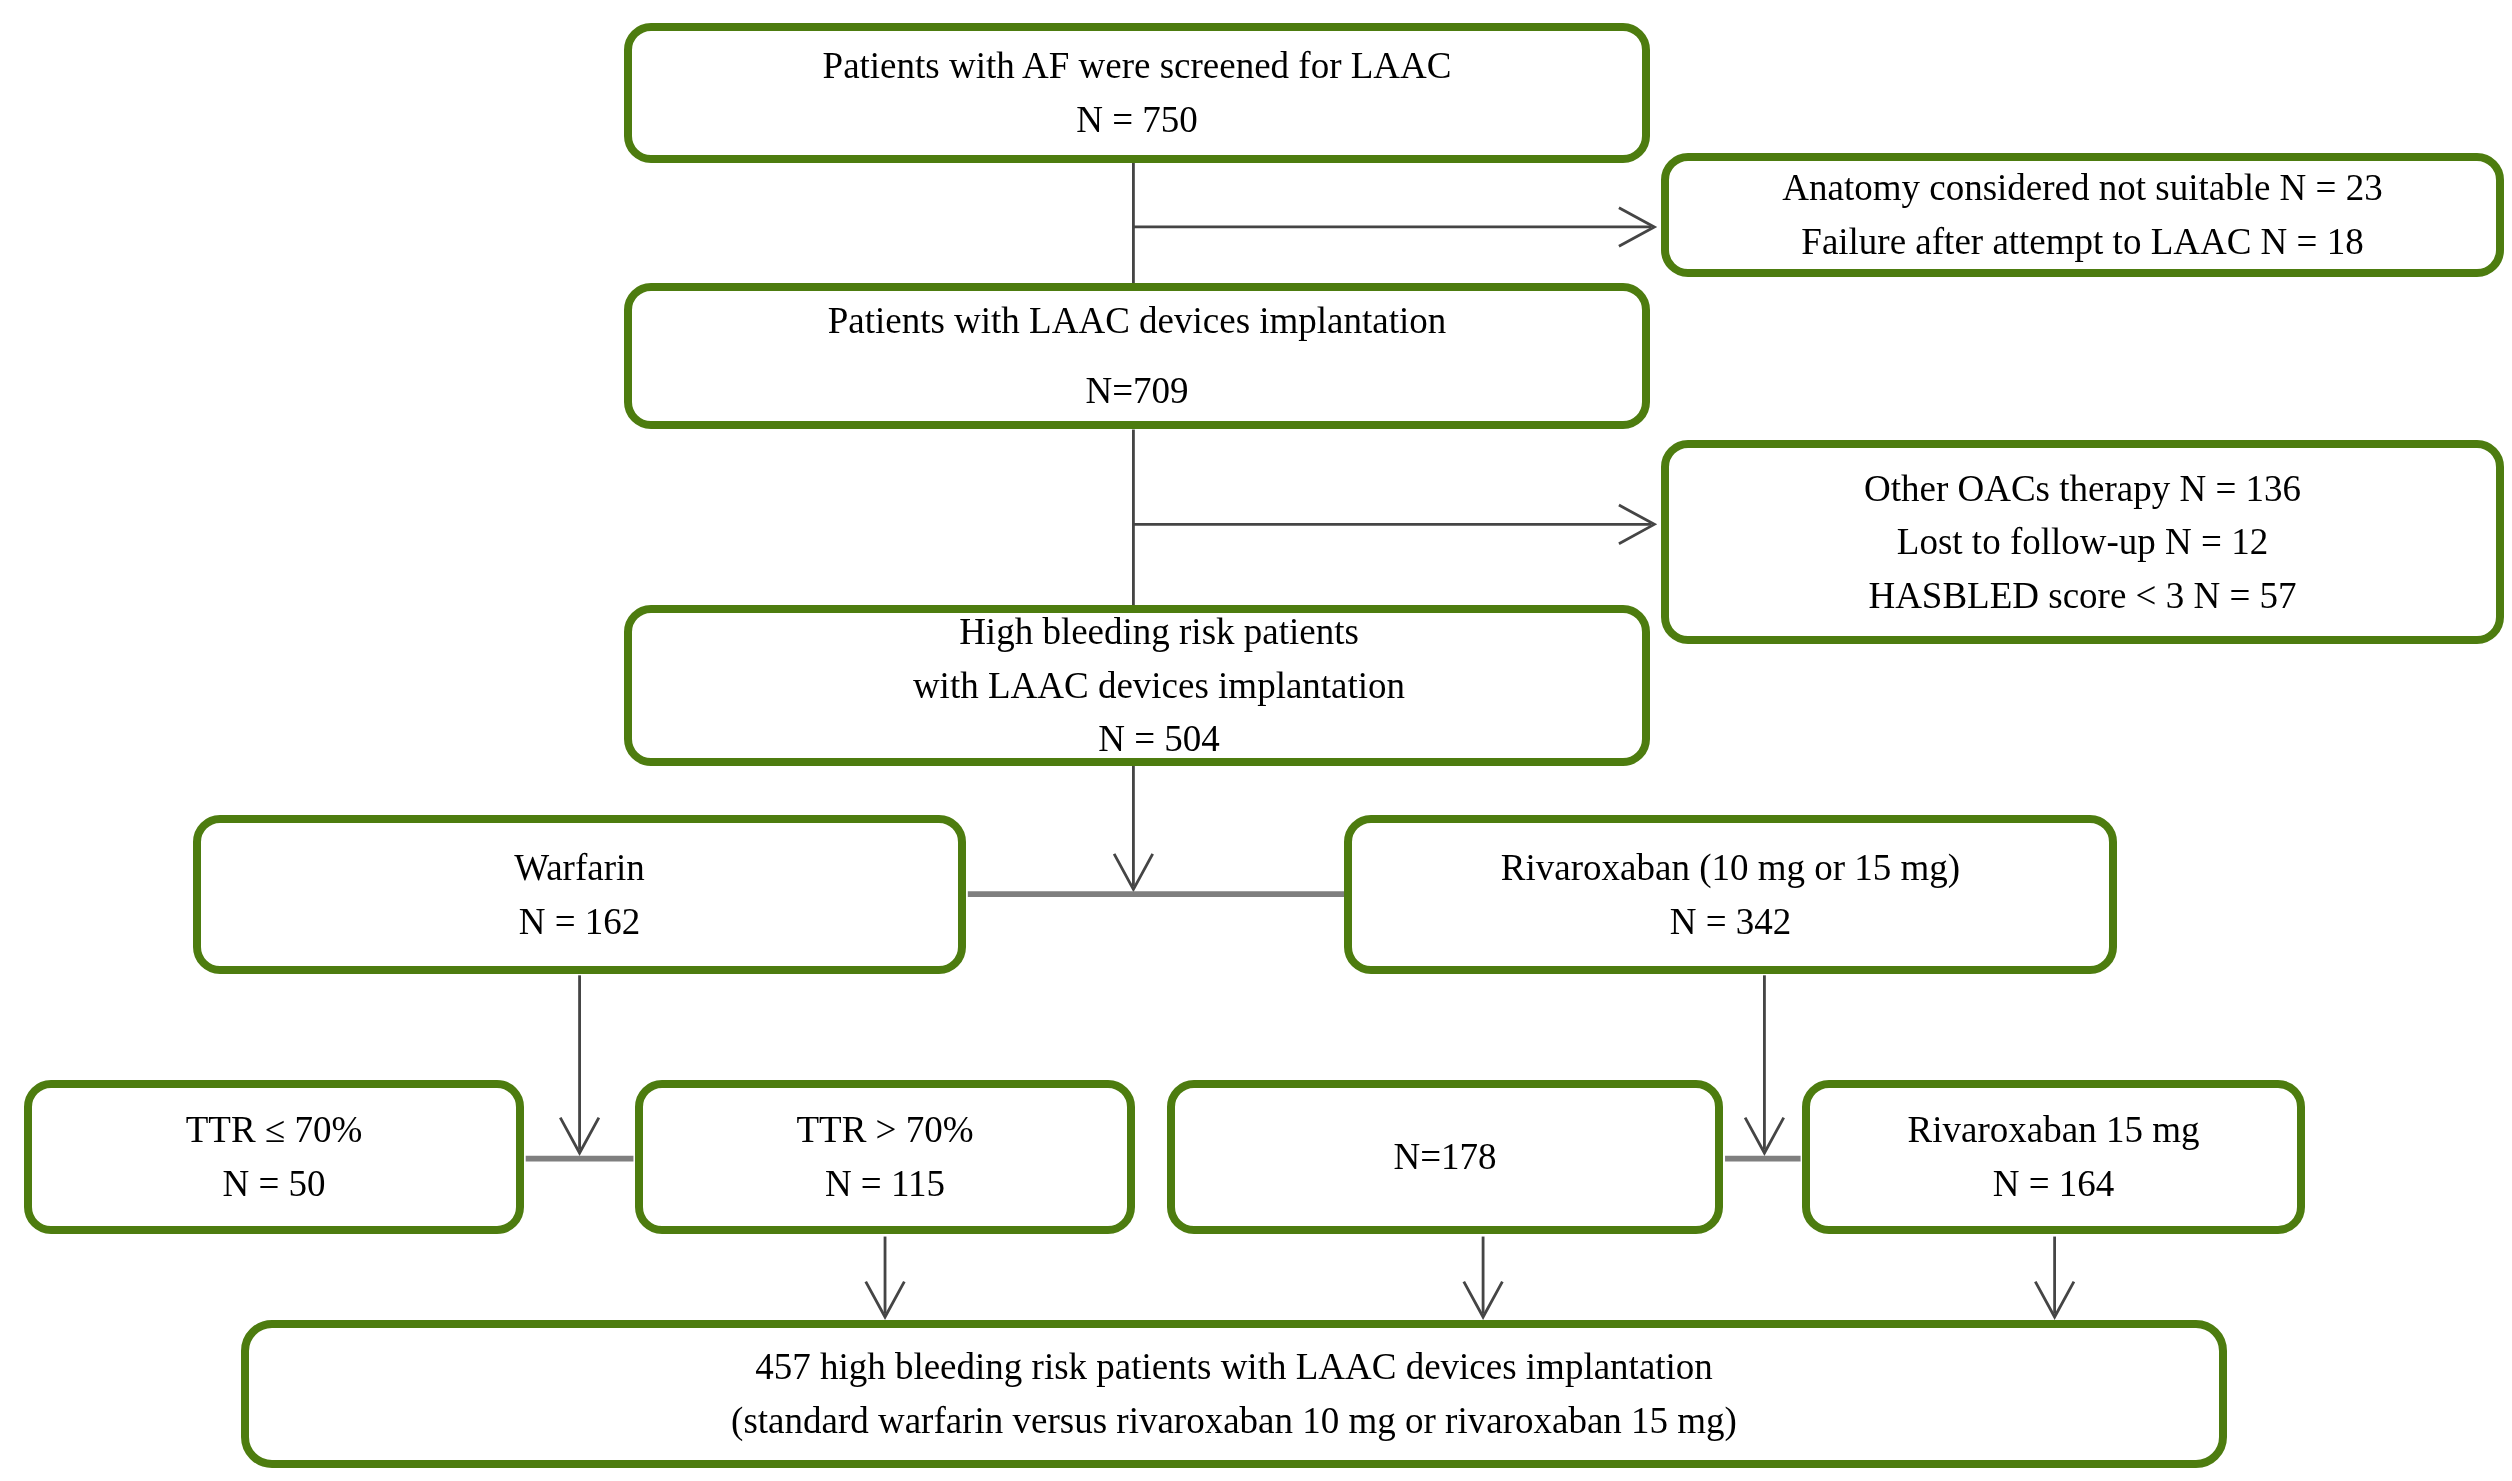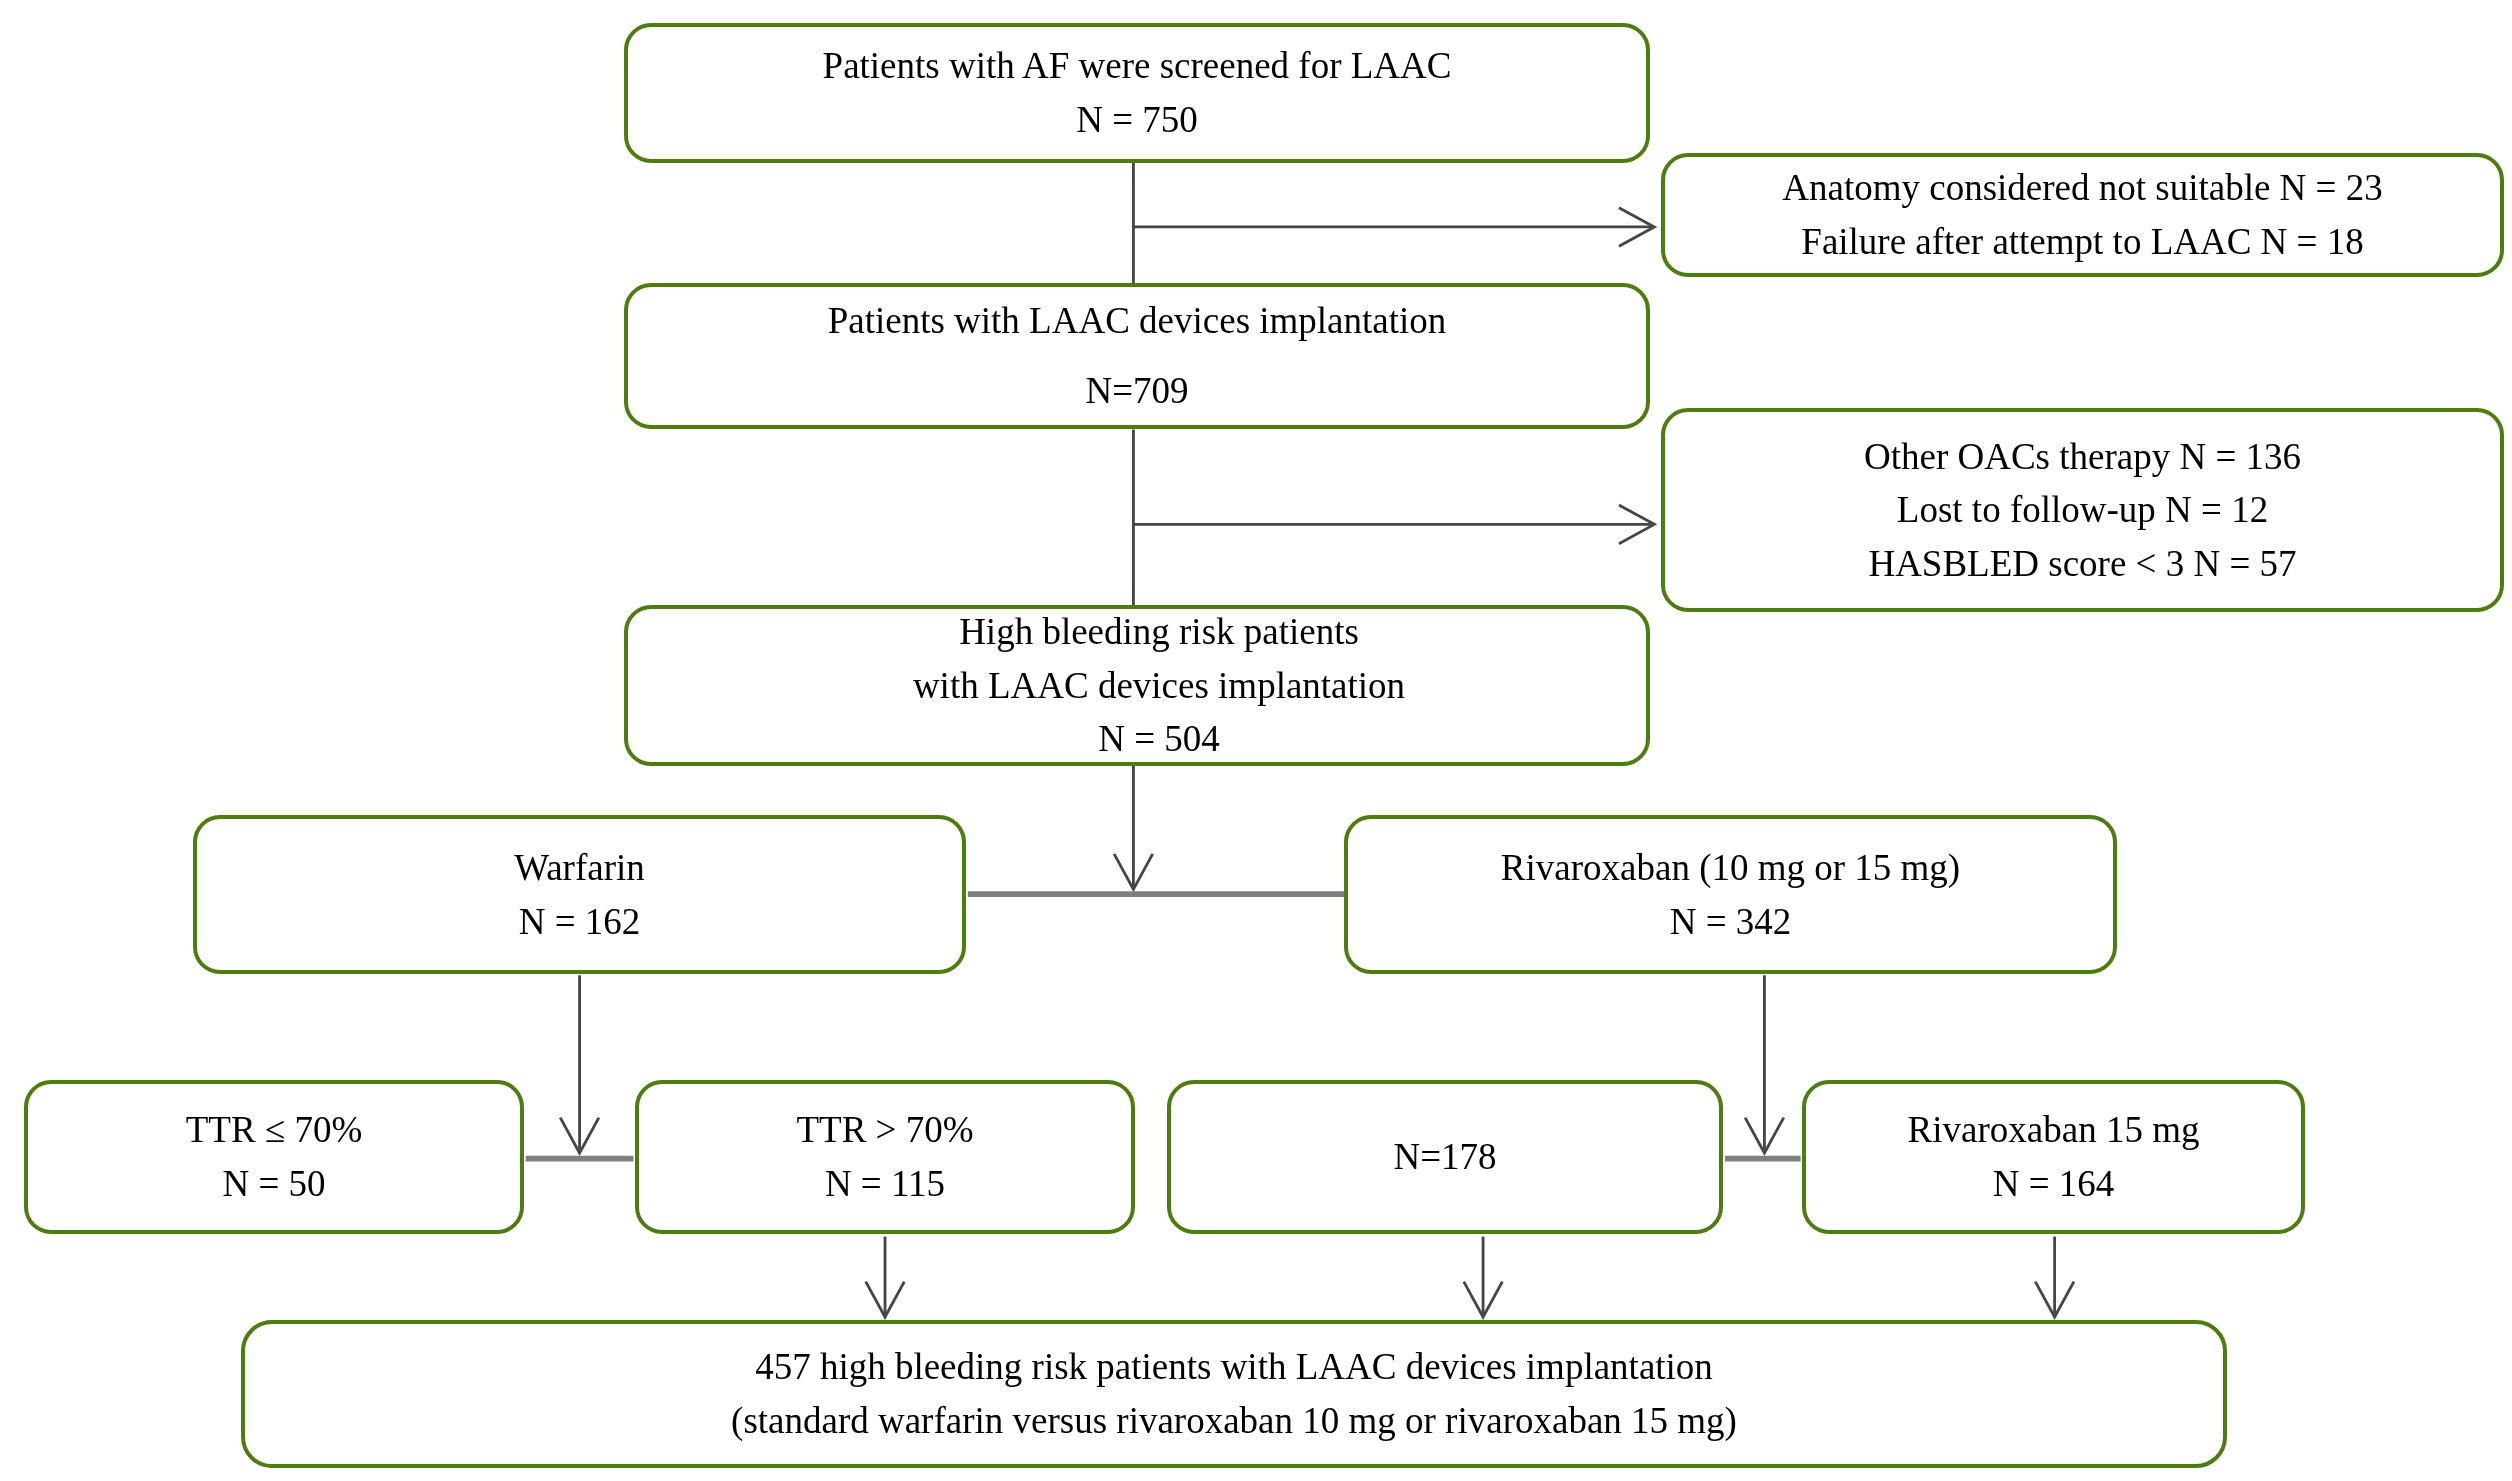--- a/index.html
+++ b/index.html
@@ -18,7 +18,7 @@
   .box {
     position: absolute;
     box-sizing: border-box;
-    border: 4px solid #4d7c0f;
+    border: 8px solid #4d7c0f;
     border-radius: 27px;
     background: #ffffff;
     display: flex;

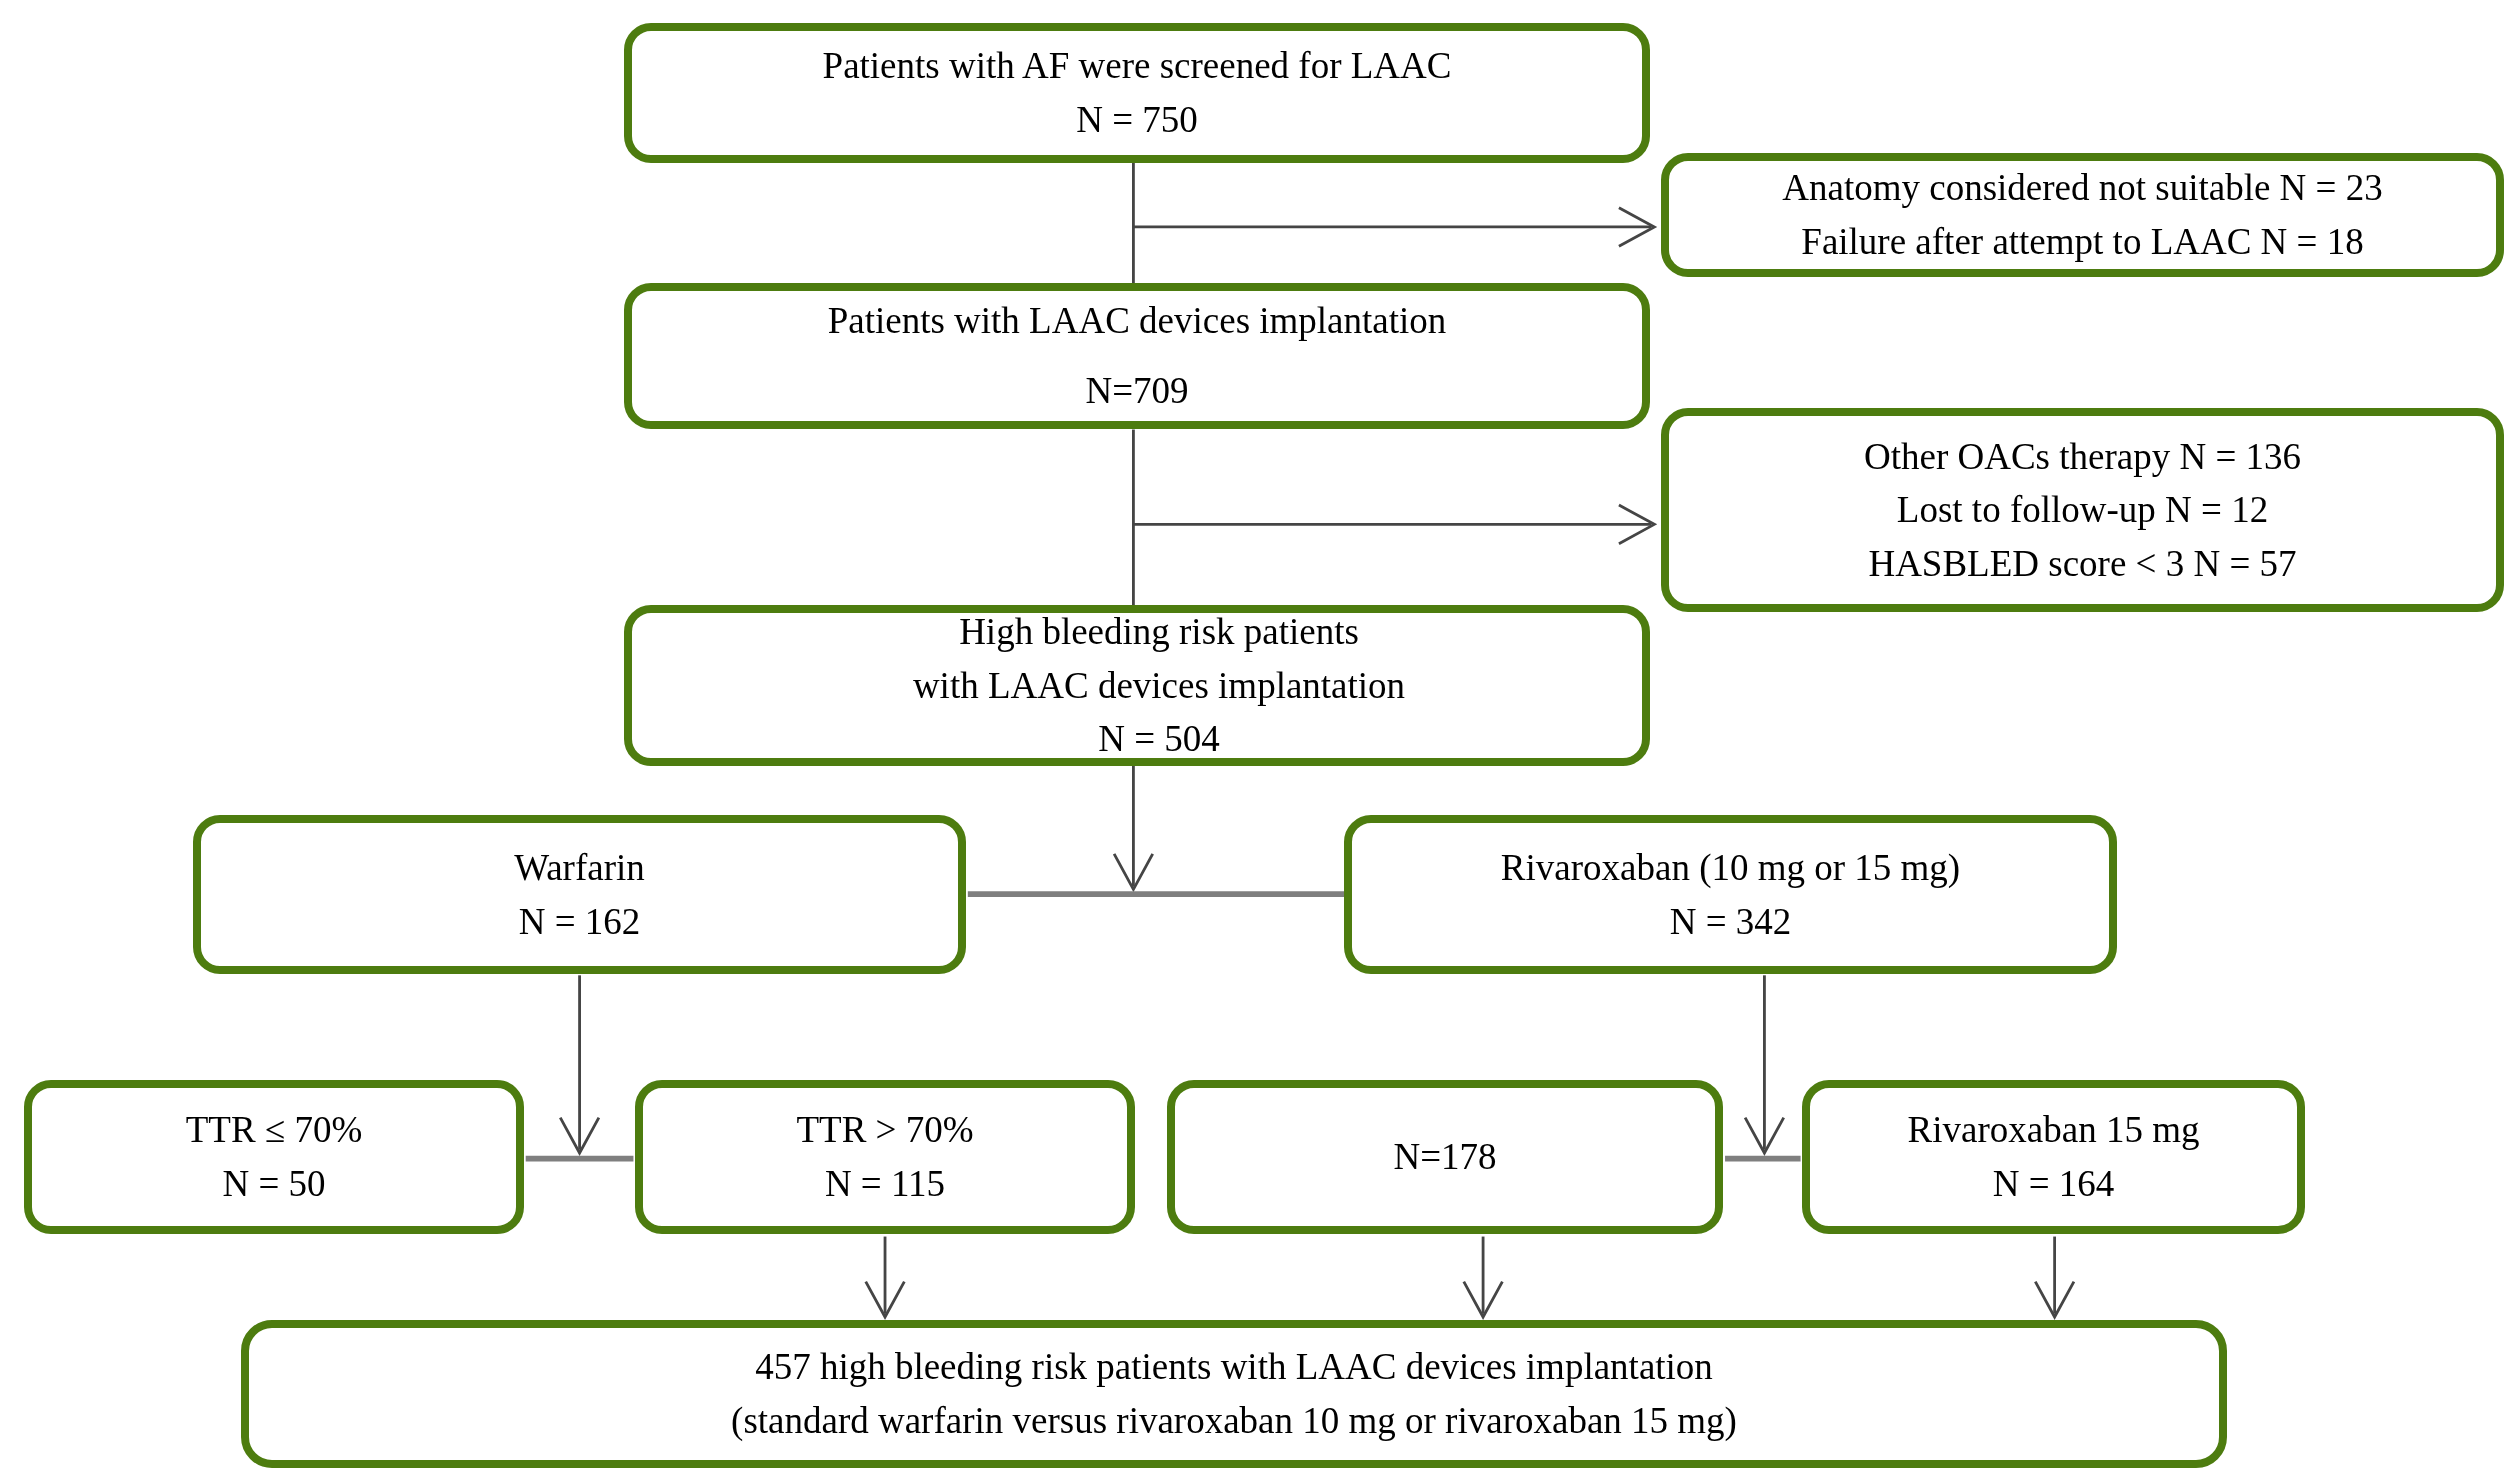--- a/index.html
+++ b/index.html
@@ -96,7 +96,7 @@
     <span class="line">N=709</span>
   </div>
 
-  <div class="box" style="left:1661px; top:408px; width:843px; height:204px;">
+  <div class="box" style="left:1661px; top:440px; width:843px; height:204px;">
     <span class="line">Other OACs therapy N = 136</span>
     <span class="line">Lost to follow-up N = 12</span>
     <span class="line">HASBLED score &lt; 3 N = 57</span>

